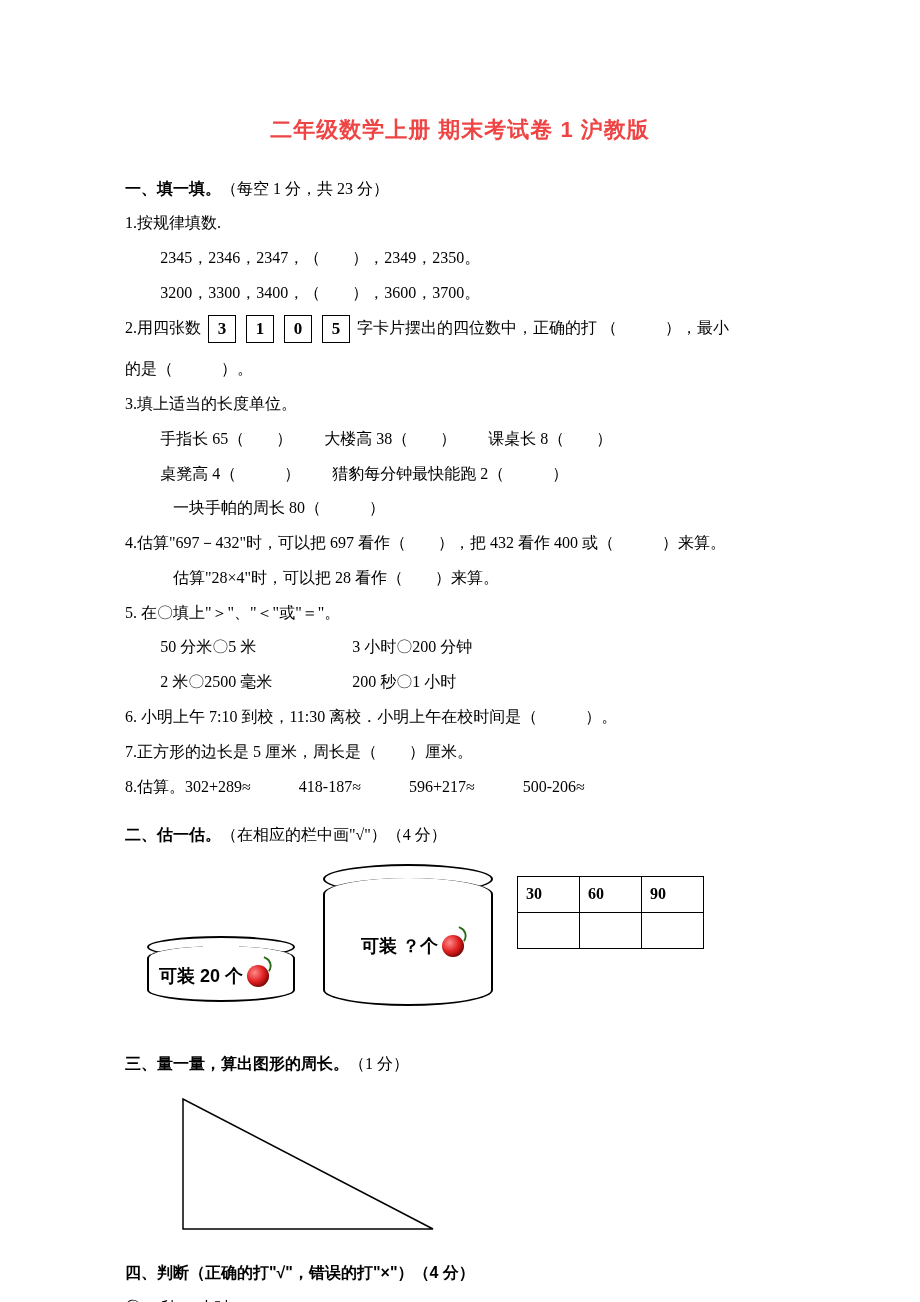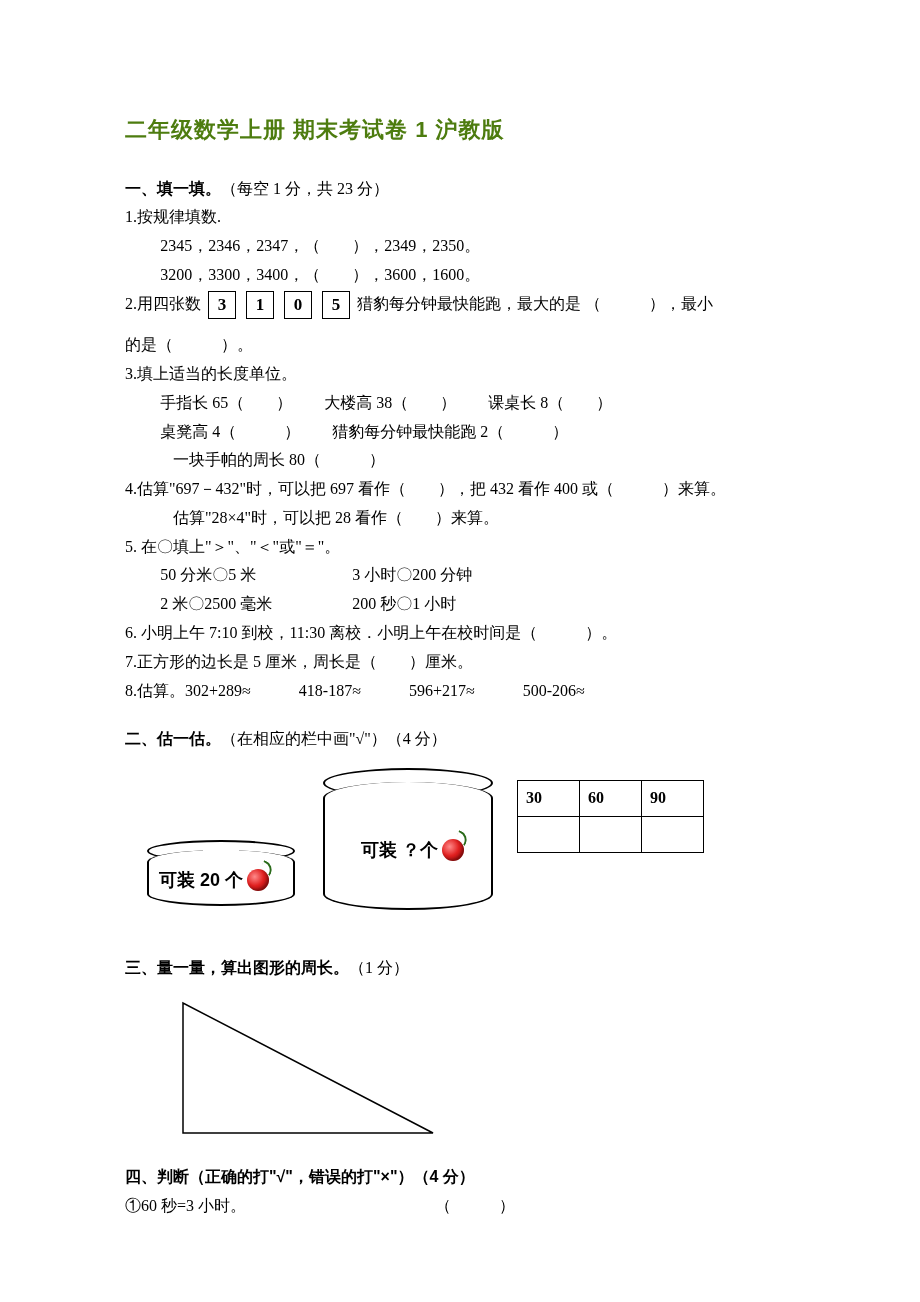--- a/index.html
+++ b/index.html
@@ -14,7 +14,8 @@
       line-height: 1.8;
     }
     .title {
-      color: #4d7c0f;
+      text-align: center;
+      color: #ef4444;
       font-family: "SimHei", "黑体", sans-serif;
       font-weight: bold;
       font-size: 22px;

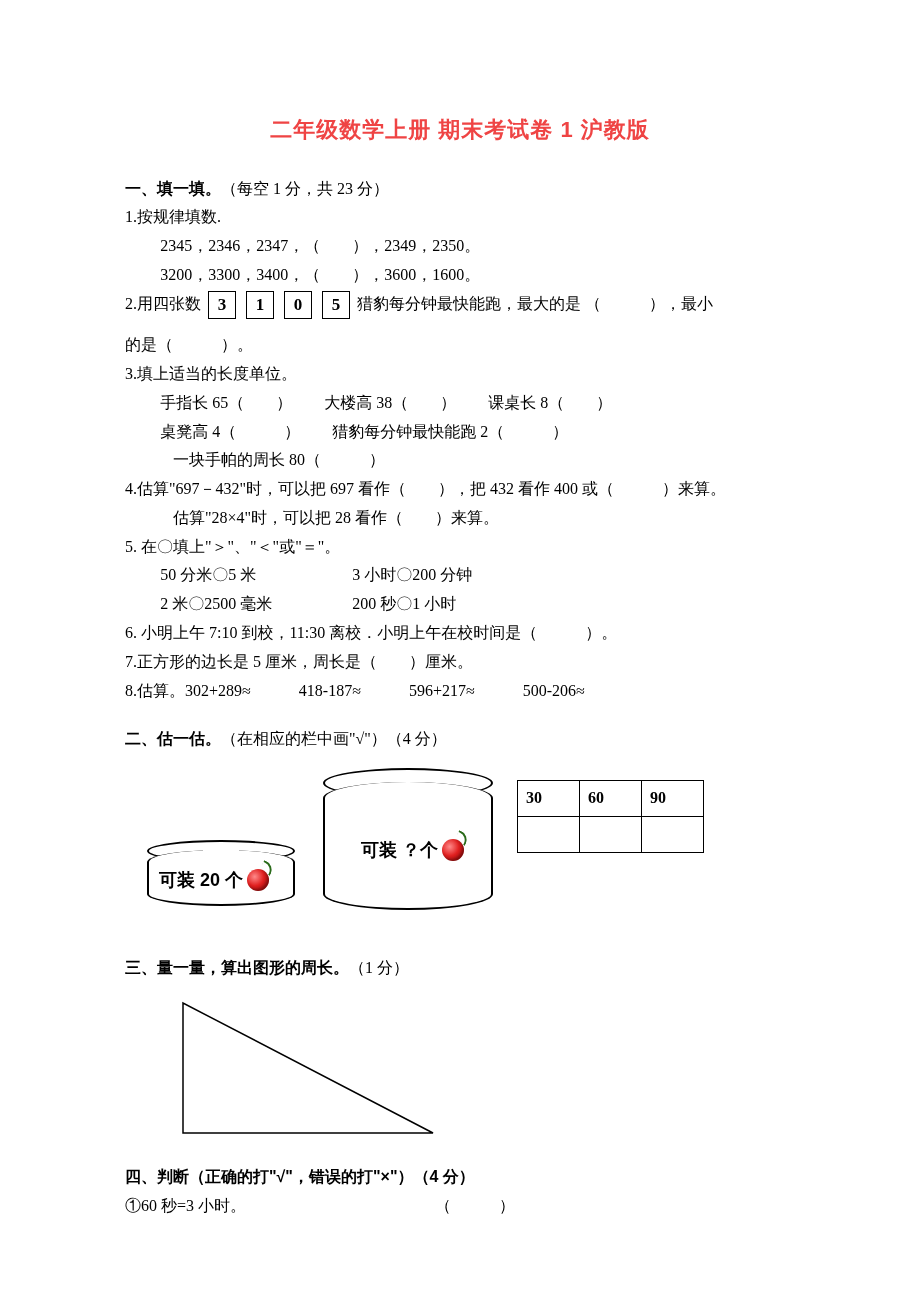--- a/index.html
+++ b/index.html
@@ -29,7 +29,7 @@
       font-family: "SimHei", "黑体", sans-serif;
       font-weight: bold;
     }
-    .line { margin: 0 0; }
+    .line { margin: 6px 0; }
     .indent1 { padding-left: 2.2em; }
     .indent2 { padding-left: 3em; }
     .card {

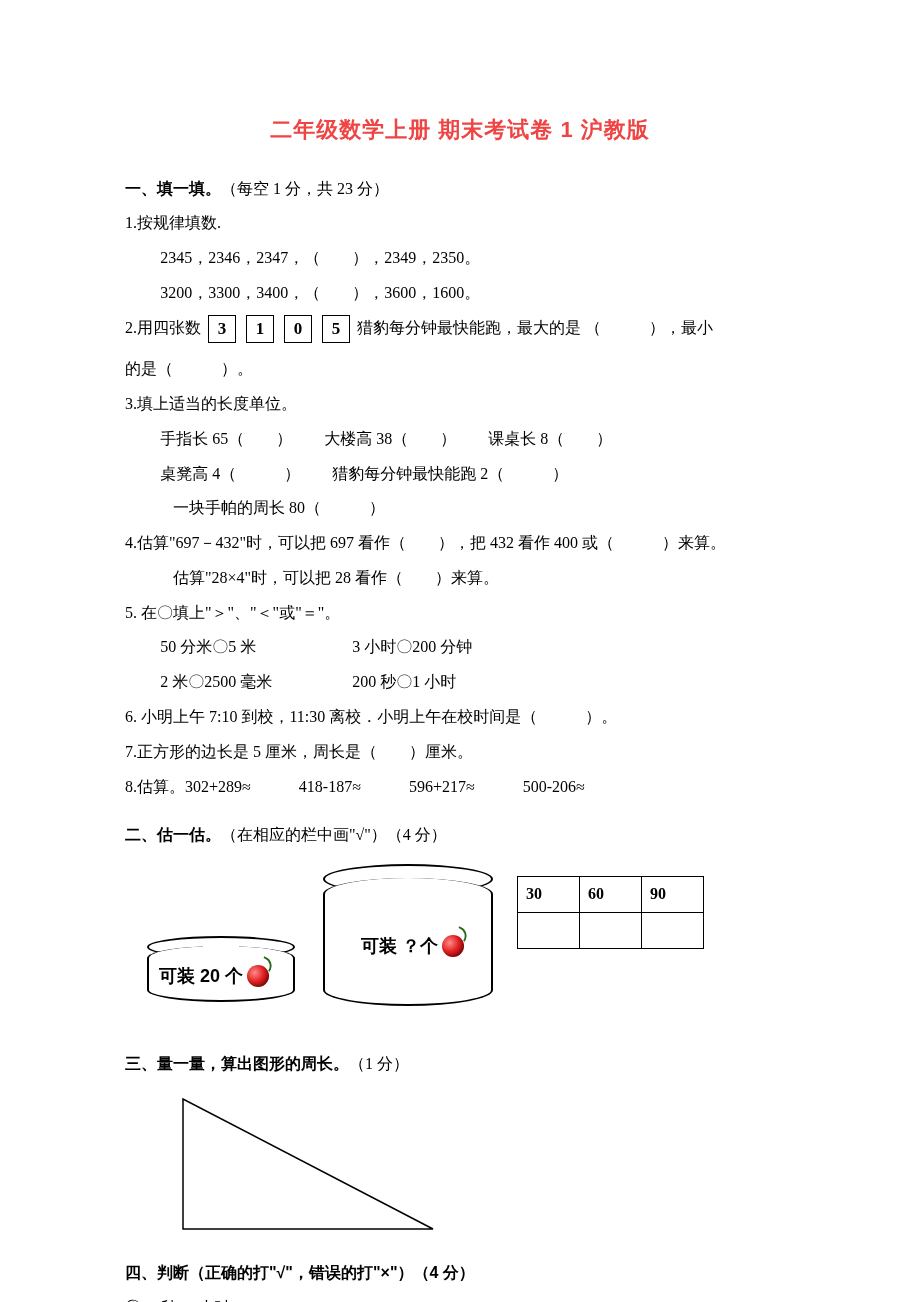--- a/index.html
+++ b/index.html
@@ -157,7 +157,7 @@
 
 <div class="line">1.按规律填数.</div>
 <div class="line indent1">2345，2346，2347，（　　），2349，2350。</div>
-<div class="line indent1">3200，3300，3400，（　　），3600，1600。</div>
+<div class="line indent1">3200，3300，3400，（　　），3600，3700。</div>
 
 <div class="line">
   <span>2.用四张数</span>

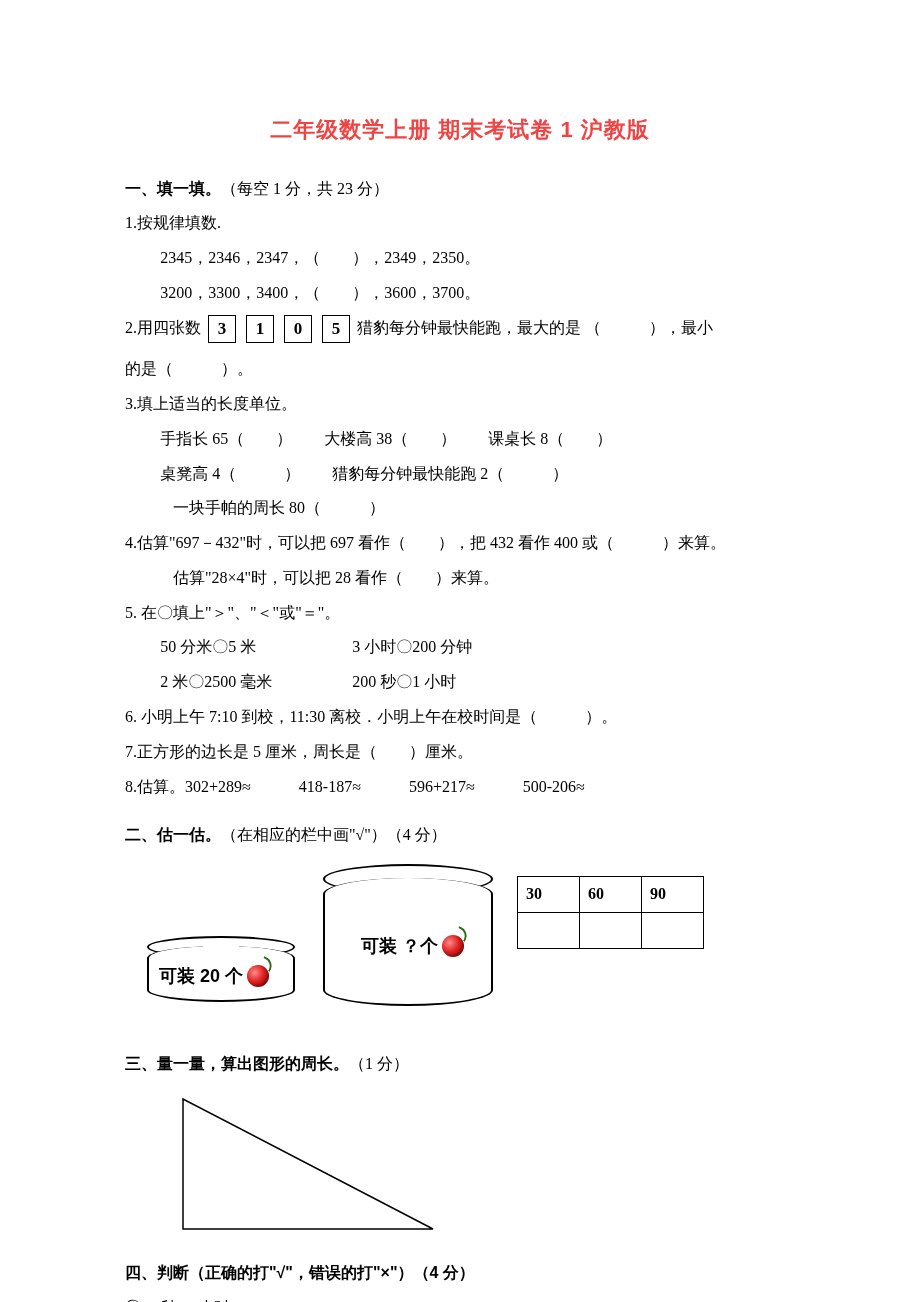--- a/index.html
+++ b/index.html
@@ -165,7 +165,7 @@
   <span class="card">1</span>
   <span class="card">0</span>
   <span class="card">5</span>
-  <span>猎豹每分钟最快能跑，最大的是 （　　　），最小</span>
+  <span>字卡片摆出的四位数中，正确的打 （　　　），最小</span>
 </div>
 <div class="line" style="margin-top:12px;">的是（　　　）。</div>
 

